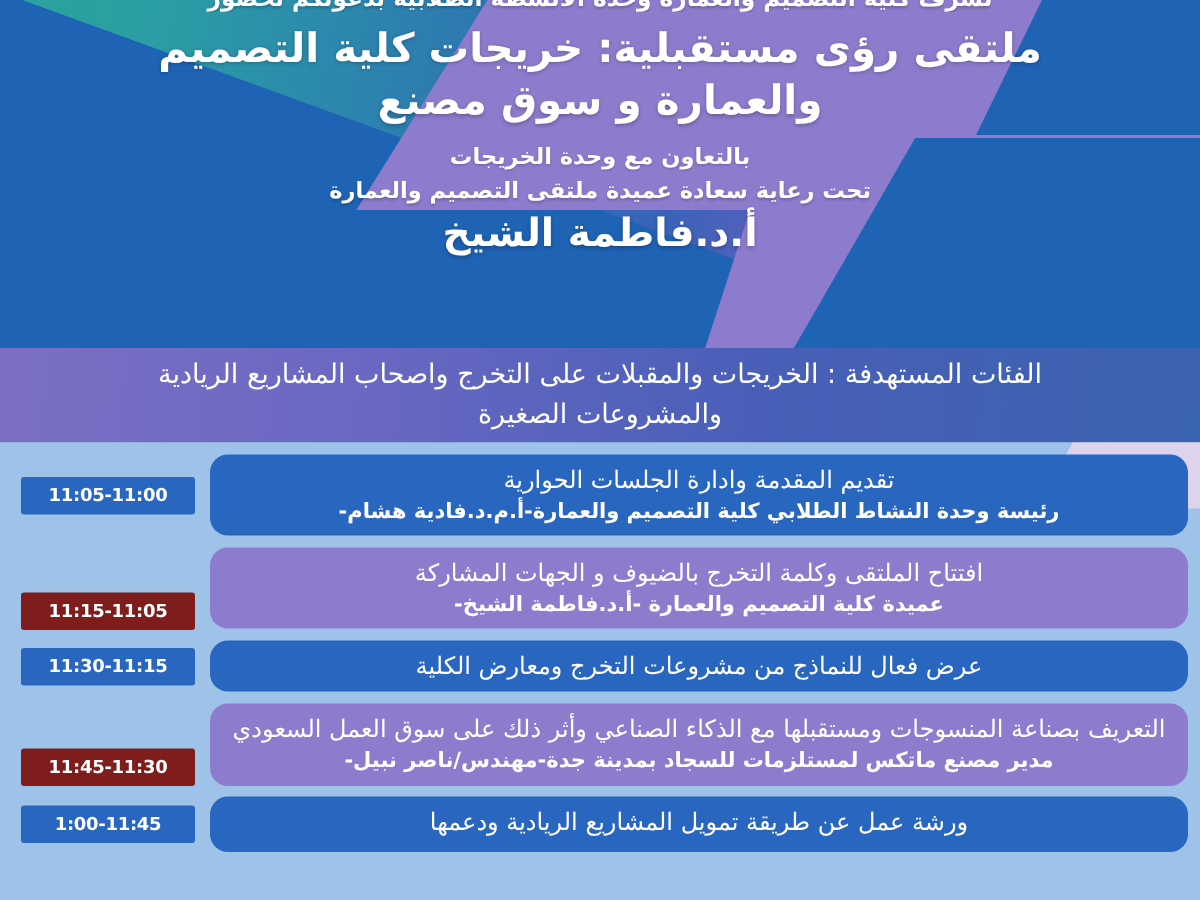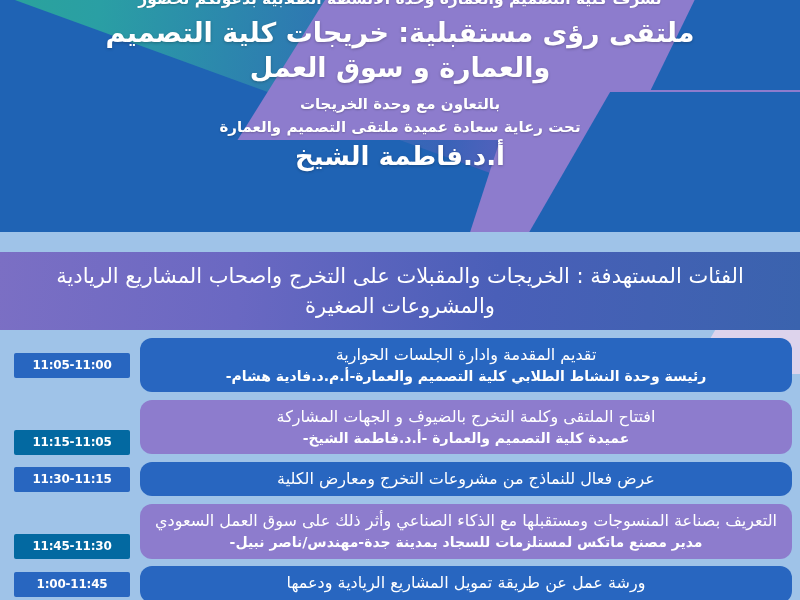--- a/index.html
+++ b/index.html
@@ -240,7 +240,7 @@
       <div class="kicker">تشرف كلية التصميم والعمارة وحدة الأنشطة الطلابية بدعوتكم لحضور</div>
       <div class="title">
         <div>ملتقى رؤى مستقبلية: خريجات كلية التصميم</div>
-        <div>والعمارة و سوق العمل</div>
+        <div>والعمارة و سوق مصنع</div>
       </div>
       <div class="subline">بالتعاون مع وحدة الخريجات</div>
       <div class="subline" style="margin-top:2px;">تحت رعاية سعادة عميدة ملتقى التصميم والعمارة</div>

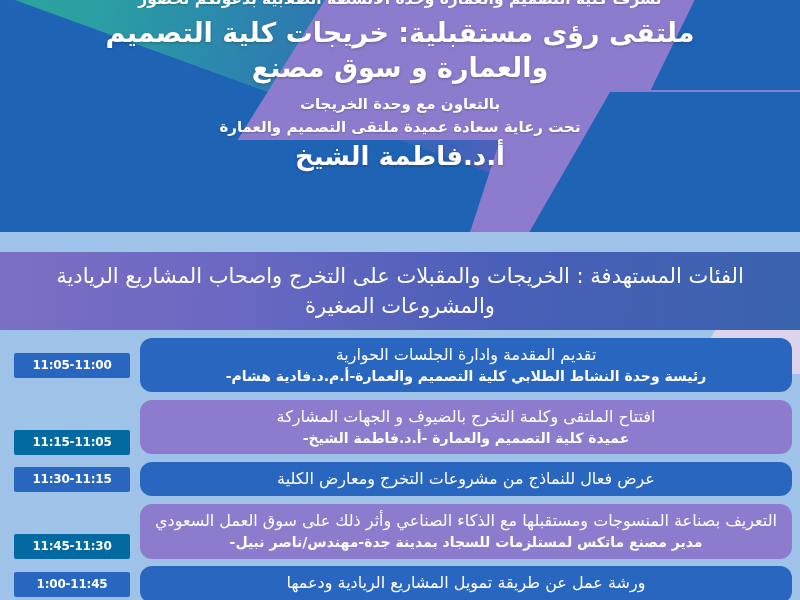--- a/index.html
+++ b/index.html
@@ -143,7 +143,7 @@
   .audience {
     position: relative;
     width: 800px;
-    height: 78px;
+    height: 63px;
     box-sizing: border-box;
     background: linear-gradient(95deg, #7b6fc4 0%, #6a68c2 30%, #4a5fb8 62%, #3a63ae 100%);
     color: #ffffff;
@@ -152,10 +152,9 @@
     justify-content: center;
     text-align: center;
     padding: 0 22px;
-    font-size: 21px;
+    font-size: 18px;
     font-weight: 500;
     line-height: 1.45;
-    margin-top: 20px;
   }
 
   

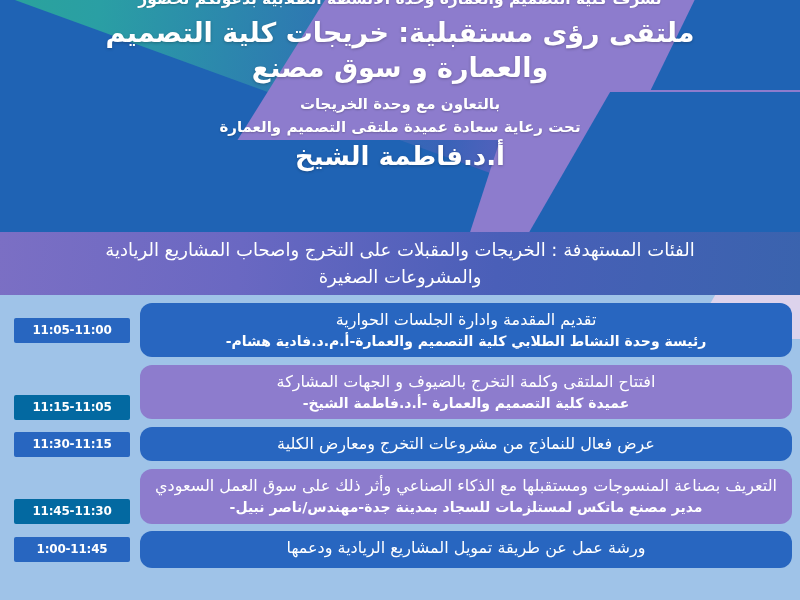--- a/index.html
+++ b/index.html
@@ -220,7 +220,7 @@
     direction: ltr;
   }
   .row.blue .row-time   { background: #2866c0; }
-  .row.purple .row-time { background: #0369a1; margin-top: 31px; }
+  .row.purple .row-time { background: #7f1d1d; margin-top: 31px; }
 </style>
 </head>
 <body>

